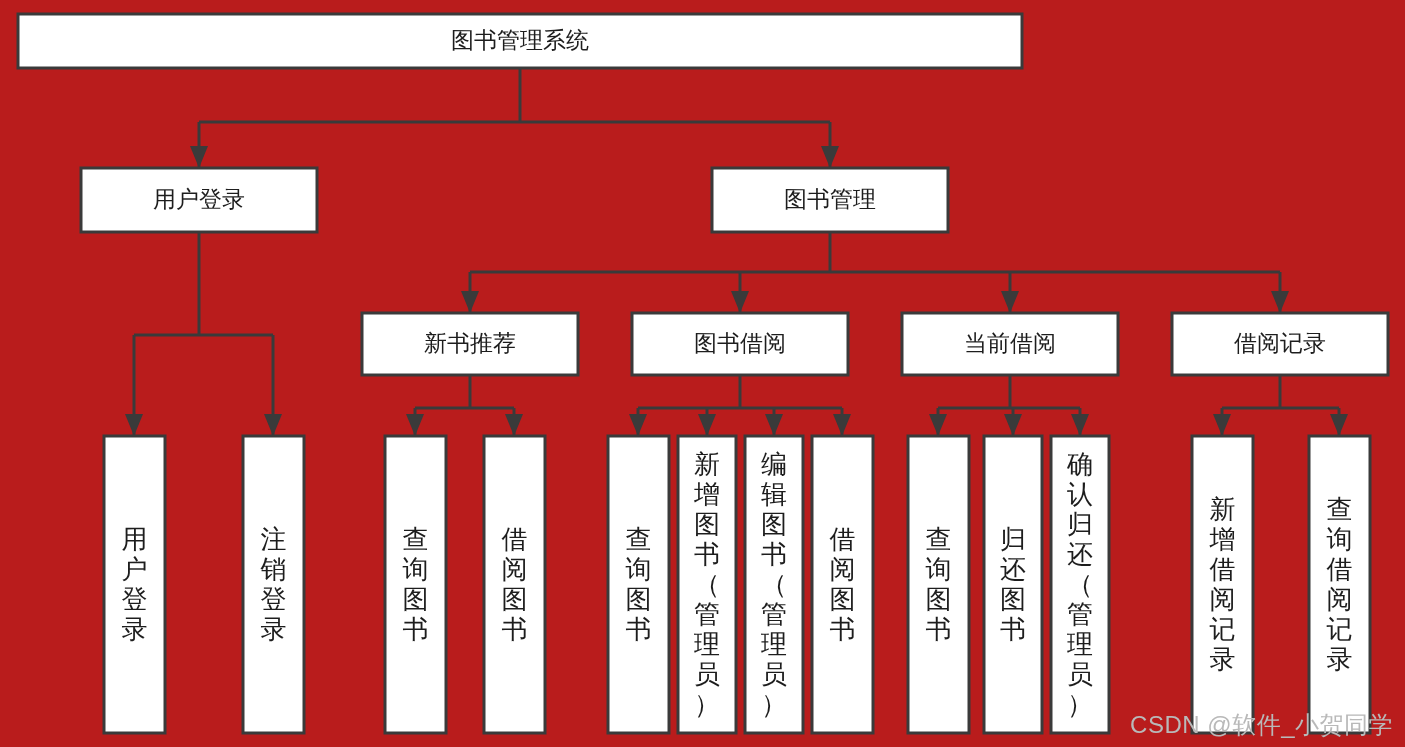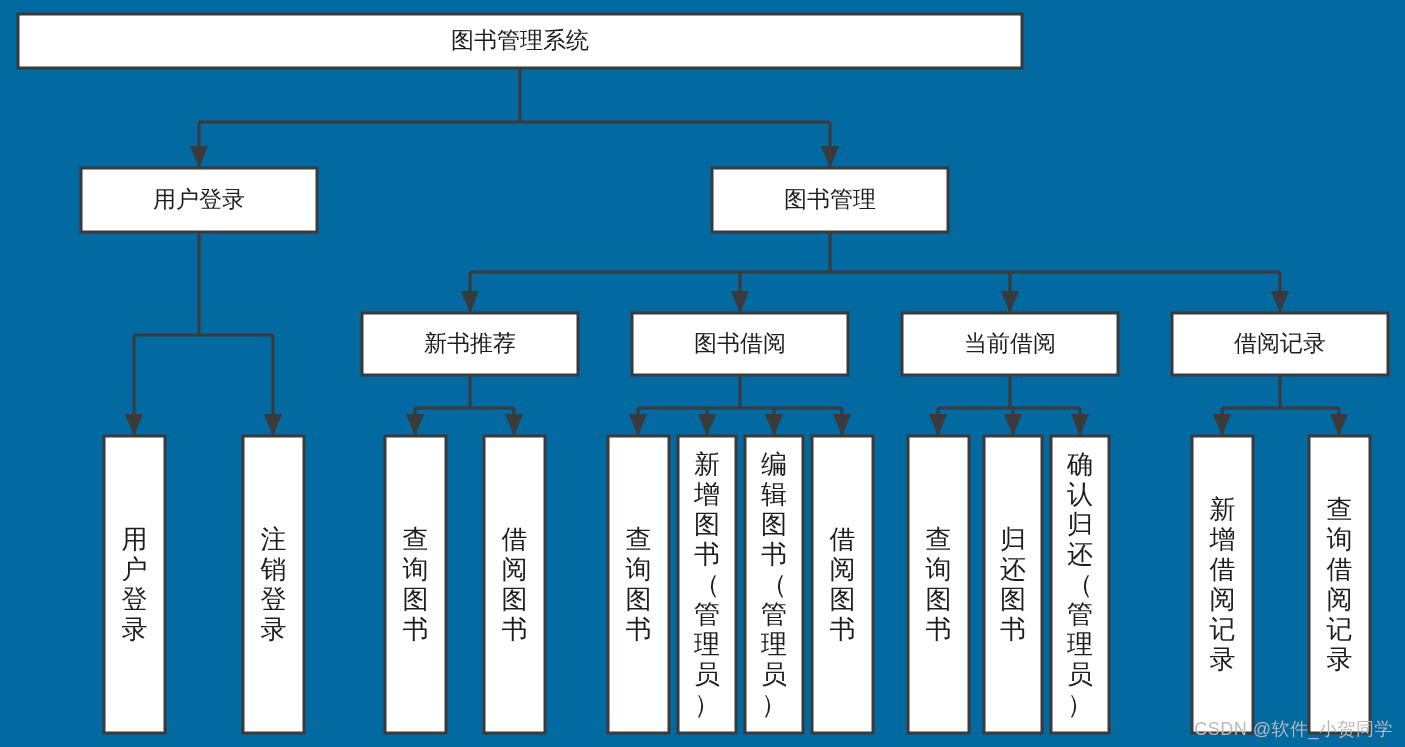--- a/index.html
+++ b/index.html
@@ -17,7 +17,7 @@
     position: relative;
     width: 1405px;
     height: 747px;
-    background: #0369a1;
+    background: #b91c1c;
   }
   svg#flow-svg {
     position: absolute;

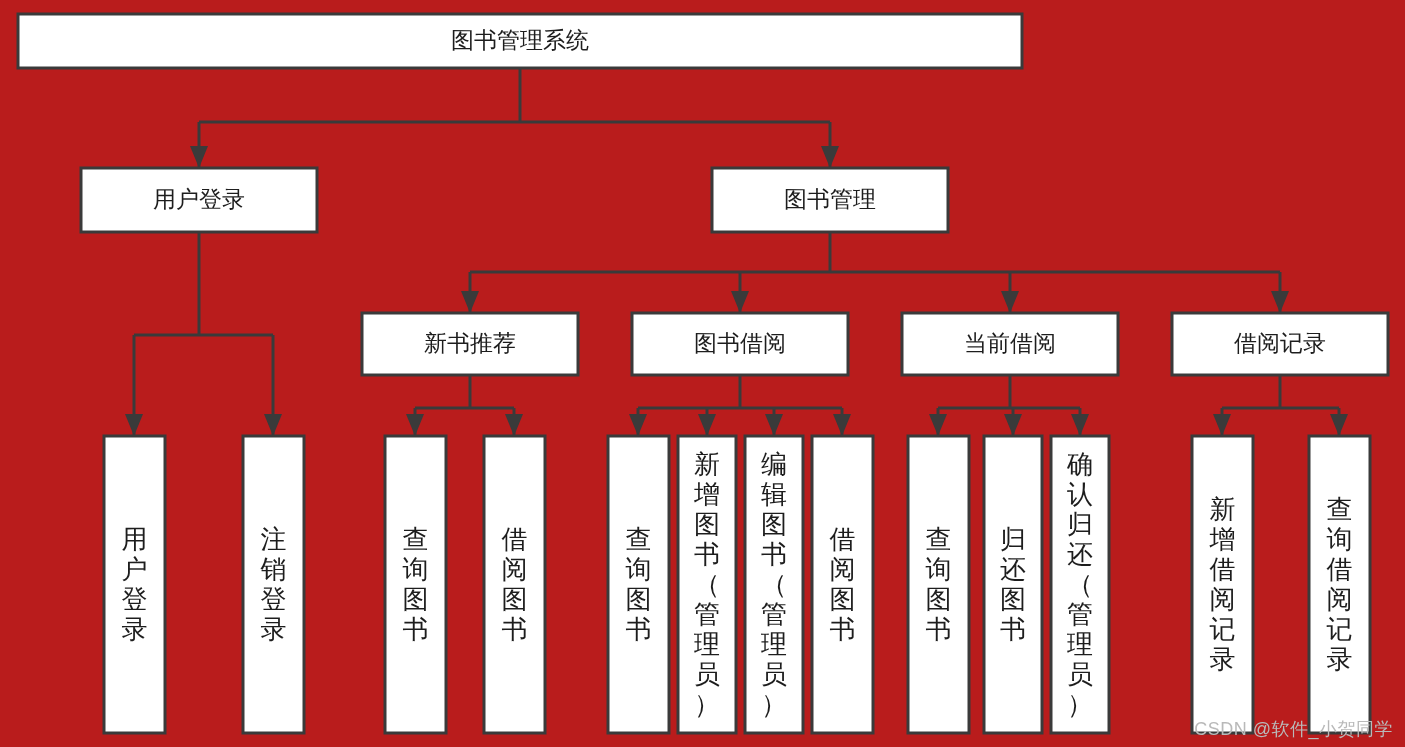--- a/index.html
+++ b/index.html
@@ -60,7 +60,7 @@
     right: 12px;
     bottom: 6px;
     font-family: "Liberation Sans", "DejaVu Sans", sans-serif;
-    font-size: 18px;
+    font-size: 24px;
     color: #b9b9b9;
     white-space: nowrap;
     letter-spacing: 0.5px;

